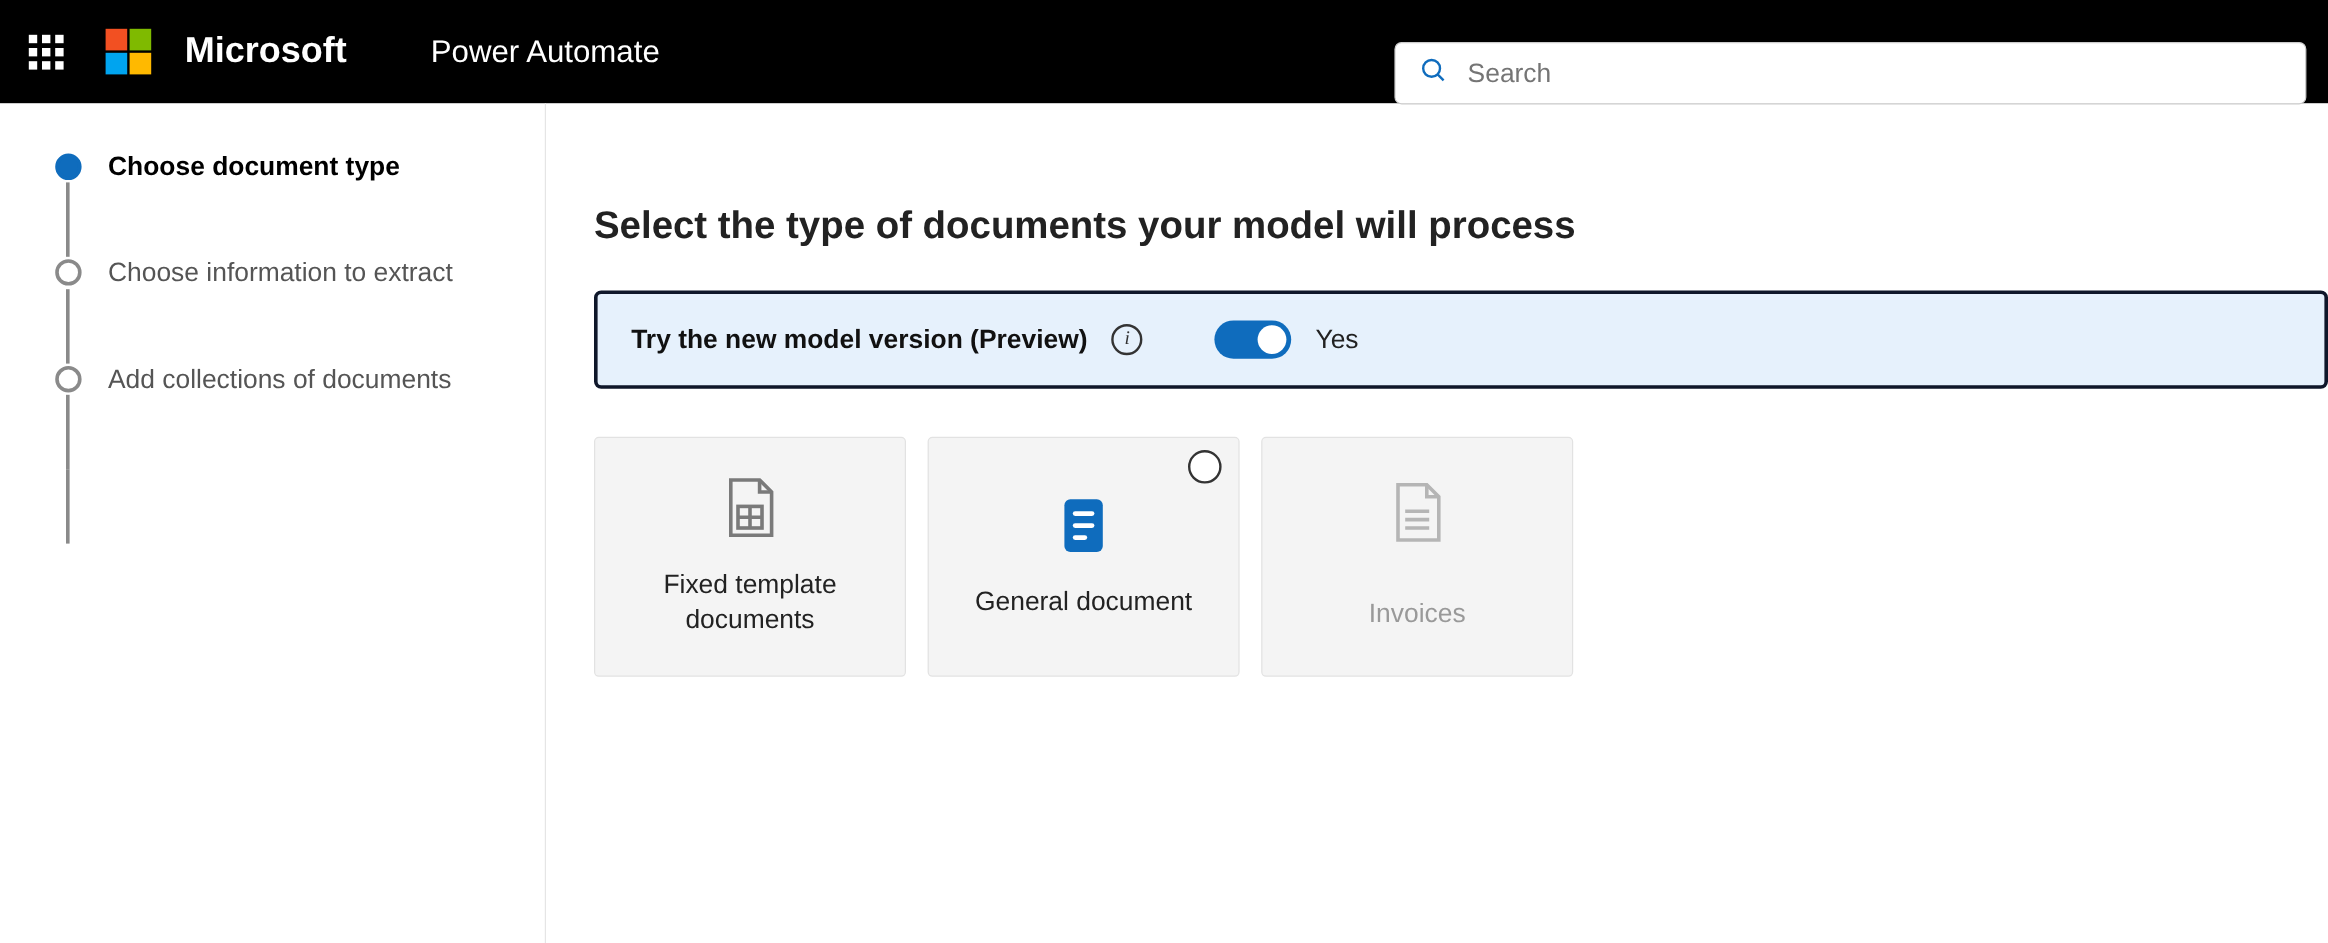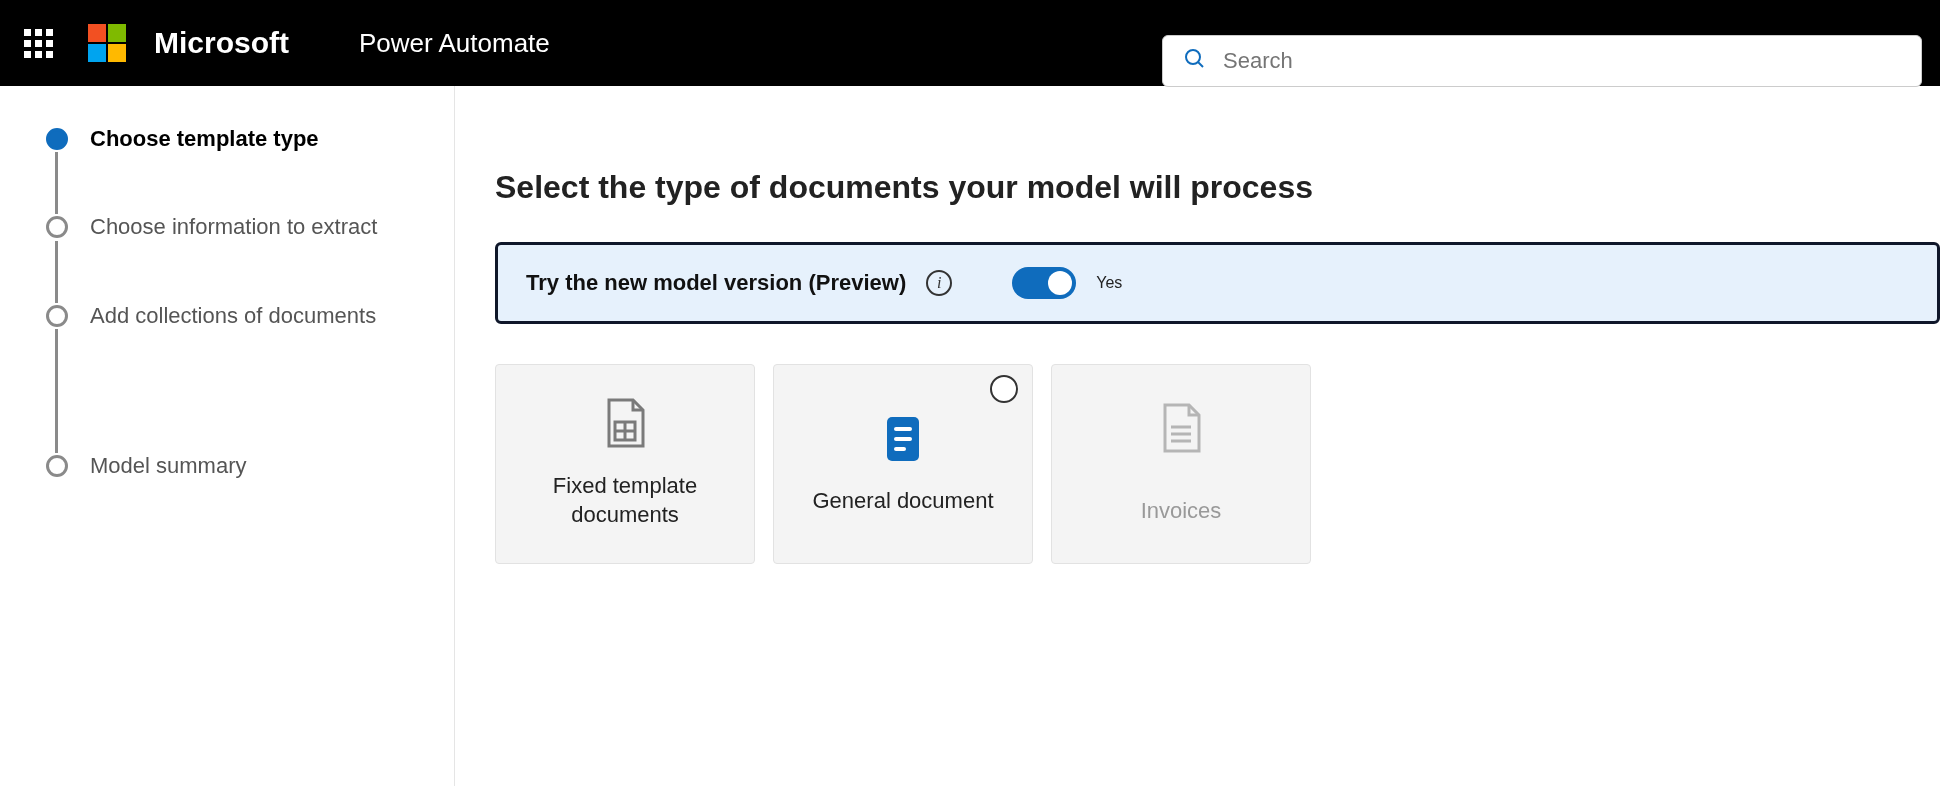--- a/index.html
+++ b/index.html
@@ -183,7 +183,7 @@
     <ul class="steps">
       <li class="step active">
         <div class="step-dot"></div>
-        <div class="step-label">Choose template type</div>
+        <div class="step-label">Choose document type</div>
       </li>
       <div class="step-connector"></div>
       <li class="step">

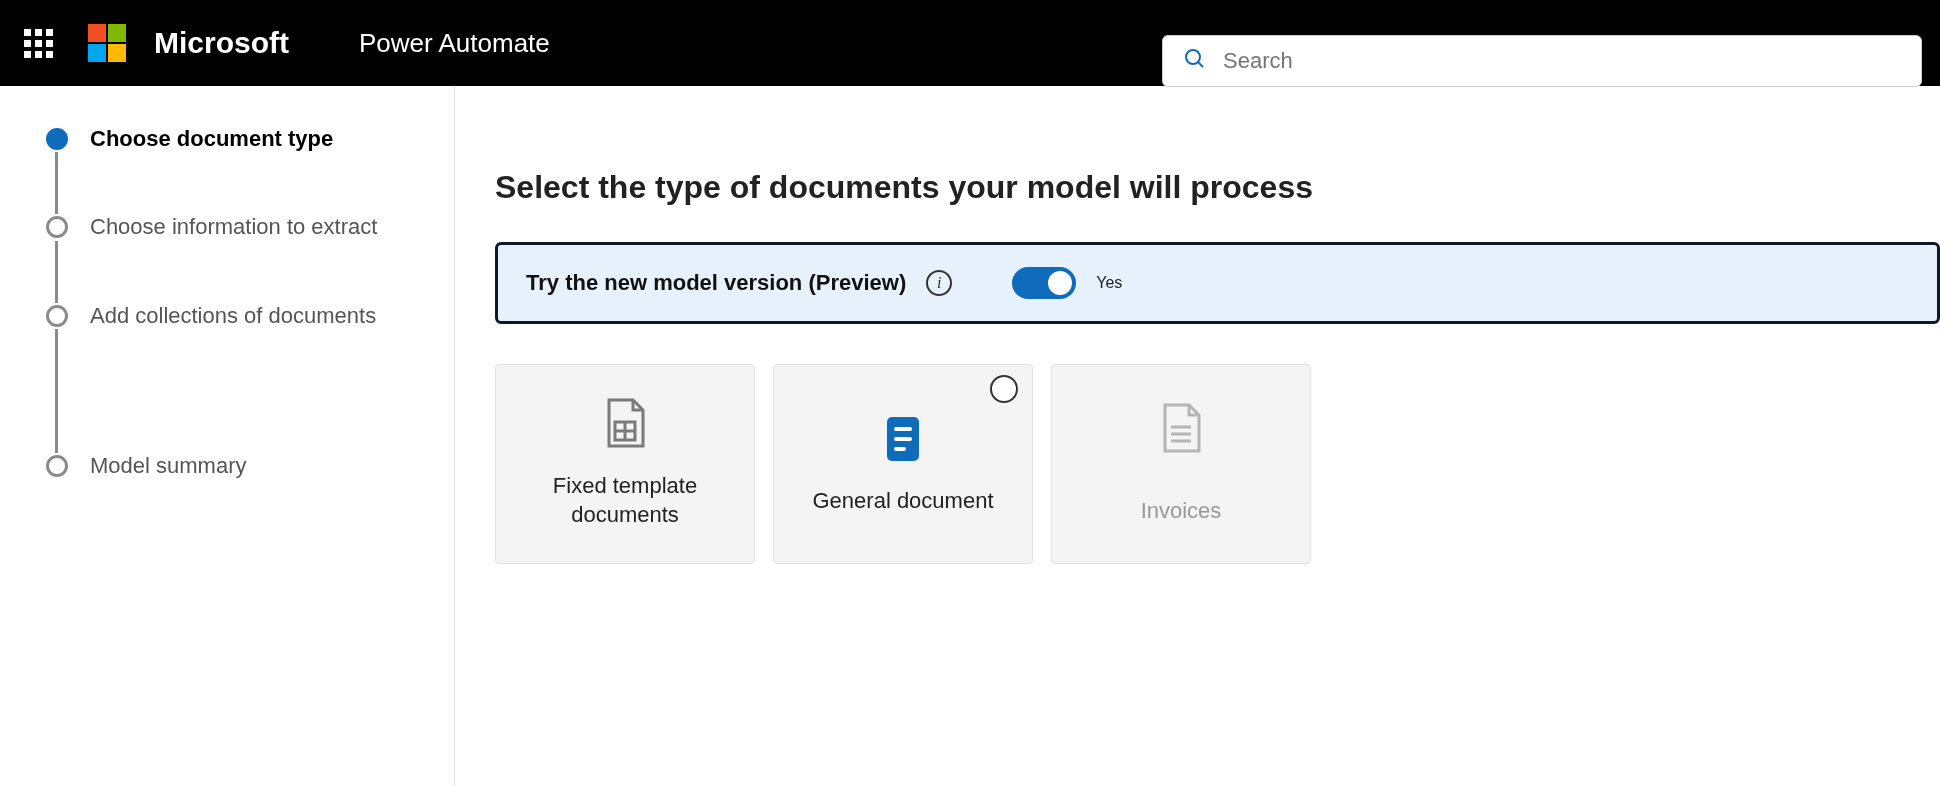--- a/index.html
+++ b/index.html
@@ -121,7 +121,7 @@
     position:absolute; right:4px; top:4px; width:24px; height:24px;
     background:#fff; border-radius:50%;
   }
-  .toggle-label { font-size:16px; color:#222; }
+  .toggle-label { font-size:22px; color:#222; }
 
   .cards { display:flex; gap:18px; }
   .card {

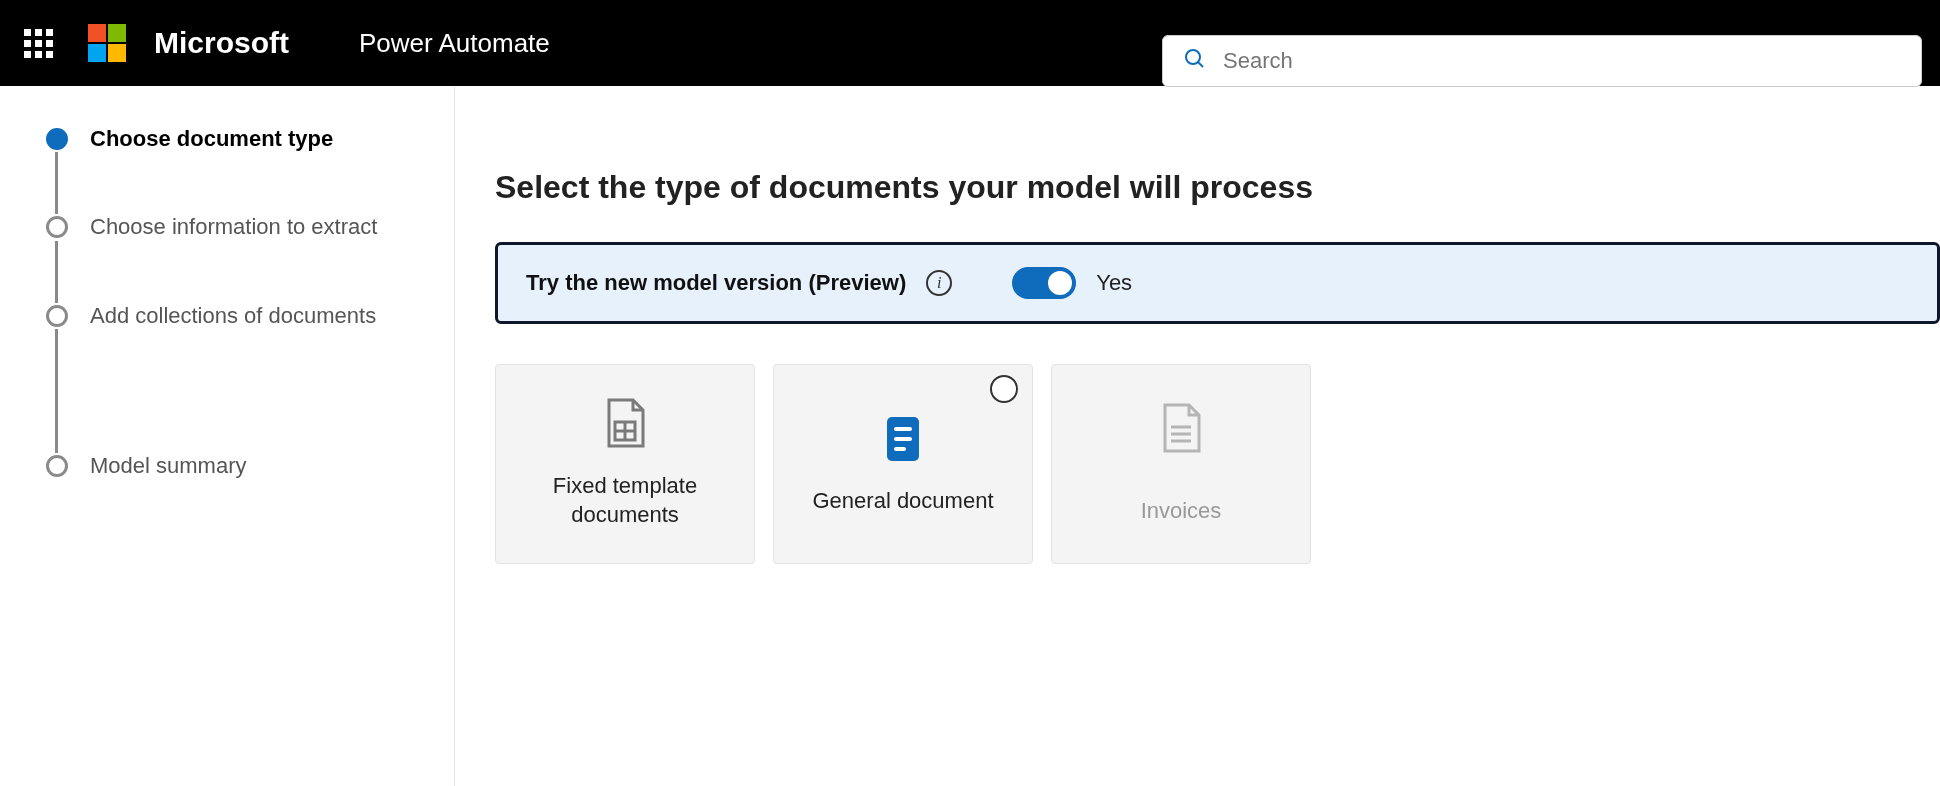--- a/index.html
+++ b/index.html
@@ -197,10 +197,6 @@
       </li>
       <div class="step-connector"></div>
       <div class="step-connector"></div>
-      <li class="step">
-        <div class="step-dot"></div>
-        <div class="step-label">Model summary</div>
-      </li>
     </ul>
   </div>
 

